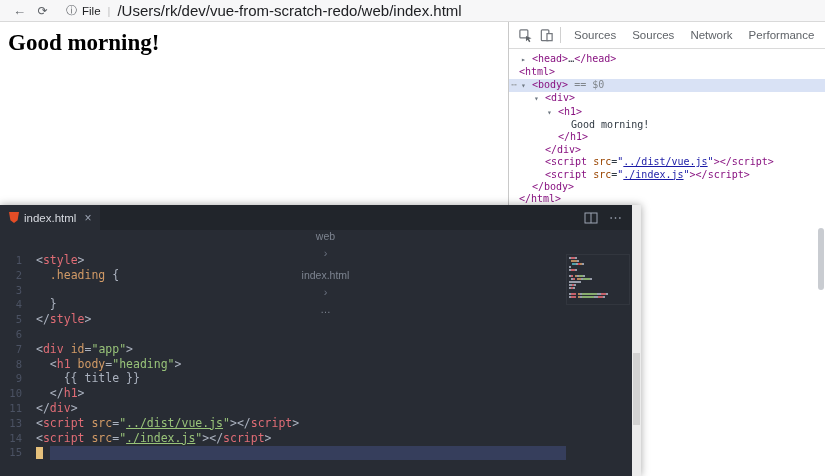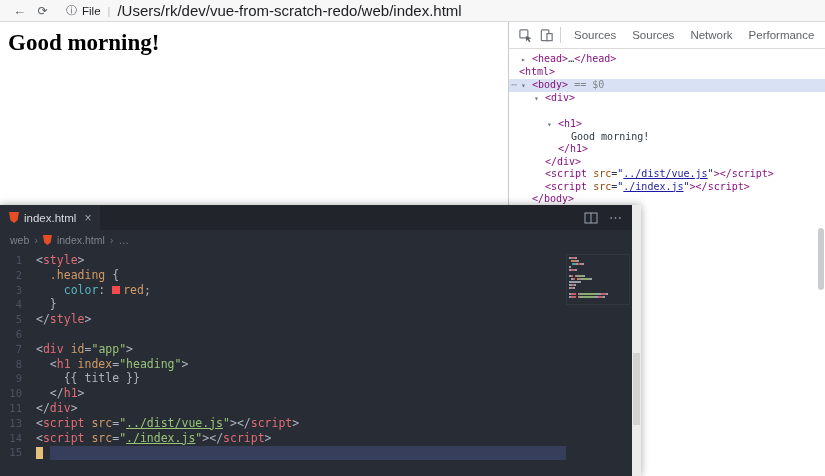--- a/index.html
+++ b/index.html
@@ -152,7 +152,7 @@
         <div class="dt-row" style="padding-left: 10px;"><span class="dt-tag">&lt;html&gt;</span></div>
         <div class="dt-row dt-selected" style="padding-left: 23px;"><span class="dt-dots">⋯</span><span class="dt-arrow">▾</span><span class="dt-tag">&lt;body&gt;</span><span class="dt-gray"> == $0</span></div>
         <div class="dt-row" style="padding-left: 36px;"><span class="dt-arrow">▾</span><span class="dt-tag">&lt;div&gt;</span></div>
-        <div class="dt-row" style="padding-left: 49px; margin-top: 12px;"><span class="dt-arrow">▾</span><span class="dt-tag">&lt;h1&gt;</span></div>
+        <div class="dt-row" style="padding-left: 49px;"><span class="dt-arrow">▾</span><span class="dt-tag">&lt;h1&gt;</span></div>
         <div class="dt-row" style="padding-left: 62px;"><span class="dt-text">Good morning!</span></div>
         <div class="dt-row" style="padding-left: 49px;"><span class="dt-tag">&lt;/h1&gt;</span></div>
         <div class="dt-row" style="padding-left: 36px;"><span class="dt-tag">&lt;/div&gt;</span></div>

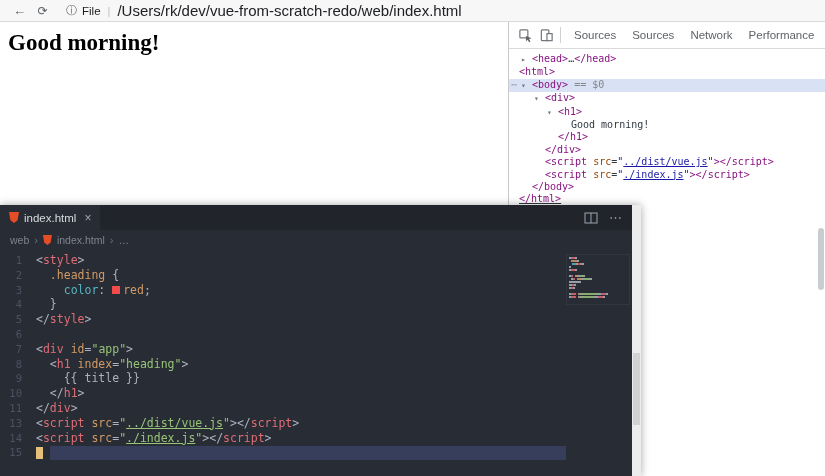--- a/index.html
+++ b/index.html
@@ -159,7 +159,7 @@
         <div class="dt-row" style="padding-left: 36px;"><span class="dt-tag">&lt;script</span><span class="dt-attr"> src</span><span class="dt-text">=</span><span class="dt-val">"</span><span class="dt-val dt-u">../dist/vue.js</span><span class="dt-val">"</span><span class="dt-tag">&gt;</span><span class="dt-tag">&lt;/script&gt;</span></div>
         <div class="dt-row" style="padding-left: 36px;"><span class="dt-tag">&lt;script</span><span class="dt-attr"> src</span><span class="dt-text">=</span><span class="dt-val">"</span><span class="dt-val dt-u">./index.js</span><span class="dt-val">"</span><span class="dt-tag">&gt;</span><span class="dt-tag">&lt;/script&gt;</span></div>
         <div class="dt-row" style="padding-left: 23px;"><span class="dt-tag">&lt;/body&gt;</span></div>
-        <div class="dt-row" style="padding-left: 10px; text-decoration: underline;"><span class="dt-tag">&lt;/html&gt;</span></div>
+        <div class="dt-row" style="padding-left: 10px;"><span class="dt-tag">&lt;/html&gt;</span></div>
       </div>
     <div class="dt-scrollbar">
       <div class="dt-thumb"></div>

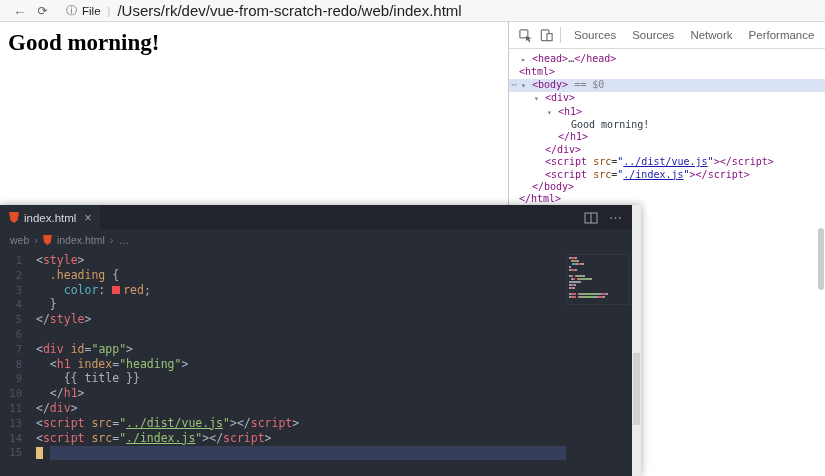--- a/index.html
+++ b/index.html
@@ -76,7 +76,7 @@
                clip-path:polygon(0 0,100% 0,86% 76%,50% 100%,14% 76%); }
   .html-icon.small { width:9px; height:10px; }
   .vs-breadcrumb { height:20px; display:flex; align-items:center; gap:5px; padding-left:10px;
-                   color:#7d8490; font-size:10.5px; }
+                   color:#7d8490; font-size:10.5px;flex-direction:column; }
   .bc-sep { color:#6b7280; font-size:11px; }
 
   .vs-editor {

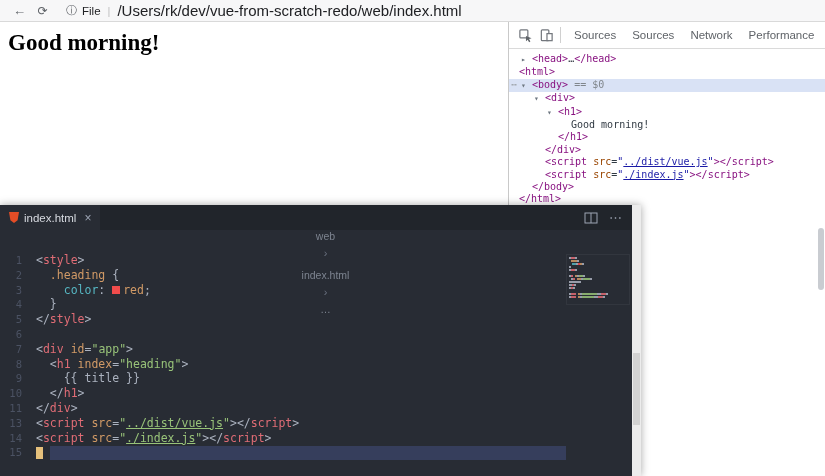--- a/index.html
+++ b/index.html
@@ -194,7 +194,7 @@
     <div class="vs-editor">
         <div class="code-line"><span class="gutter">1</span><span class="line-content"><span class="tok-punct">&lt;</span><span class="tok-tag">style</span><span class="tok-punct">&gt;</span></span></div>
         <div class="code-line"><span class="gutter">2</span><span class="line-content"><span class="tok-plain">  </span><span class="tok-sel">.heading</span><span class="tok-punct"> {</span></span></div>
-        <div class="code-line"><span class="gutter">3</span><span class="line-content"><span class="tok-plain">    </span><span class="tok-prop">color</span><span class="tok-punct">: </span><span class="color-swatch"></span><span class="tok-const">red</span><span class="tok-punct">;</span></span></div>
+        <div class="code-line"><span class="gutter">3</span></div>
         <div class="code-line"><span class="gutter">4</span><span class="line-content"><span class="tok-punct">  }</span></span></div>
         <div class="code-line"><span class="gutter">5</span><span class="line-content"><span class="tok-punct">&lt;/</span><span class="tok-tag">style</span><span class="tok-punct">&gt;</span></span></div>
         <div class="code-line"><span class="gutter">6</span><span class="line-content"></span></div>

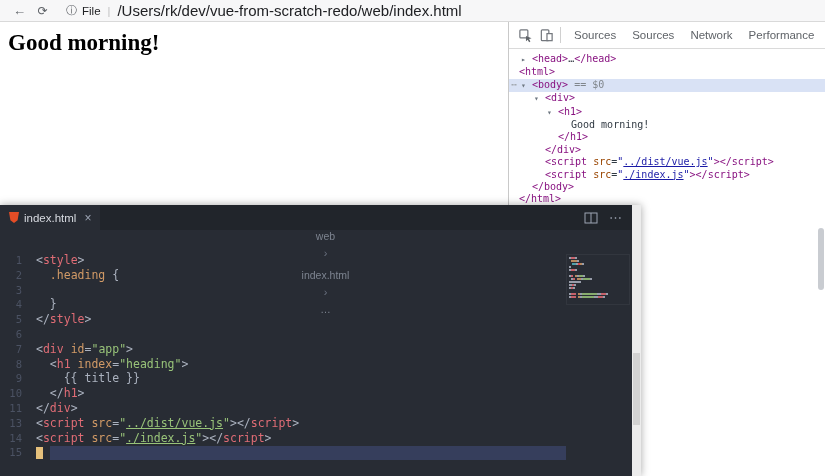--- a/index.html
+++ b/index.html
@@ -199,7 +199,7 @@
         <div class="code-line"><span class="gutter">5</span><span class="line-content"><span class="tok-punct">&lt;/</span><span class="tok-tag">style</span><span class="tok-punct">&gt;</span></span></div>
         <div class="code-line"><span class="gutter">6</span><span class="line-content"></span></div>
         <div class="code-line"><span class="gutter">7</span><span class="line-content"><span class="tok-punct">&lt;</span><span class="tok-tag">div</span><span class="tok-plain"> </span><span class="tok-attr">id</span><span class="tok-punct">=</span><span class="tok-str">"app"</span><span class="tok-punct">&gt;</span></span></div>
-        <div class="code-line"><span class="gutter">8</span><span class="line-content"><span class="tok-plain">  </span><span class="tok-punct">&lt;</span><span class="tok-tag">h1</span><span class="tok-plain"> </span><span class="tok-attr">index</span><span class="tok-punct">=</span><span class="tok-str">"heading"</span><span class="tok-punct">&gt;</span></span></div>
+        <div class="code-line"><span class="gutter">8</span><span class="line-content"><span class="tok-plain">  </span><span class="tok-punct">&lt;</span><span class="tok-tag">h1</span><span class="tok-plain"> </span><span class="tok-attr">body</span><span class="tok-punct">=</span><span class="tok-str">"heading"</span><span class="tok-punct">&gt;</span></span></div>
         <div class="code-line"><span class="gutter">9</span><span class="line-content"><span class="tok-plain">    {{ title }}</span></span></div>
         <div class="code-line"><span class="gutter">10</span><span class="line-content"><span class="tok-punct">  &lt;/</span><span class="tok-tag">h1</span><span class="tok-punct">&gt;</span></span></div>
         <div class="code-line"><span class="gutter">11</span><span class="line-content"><span class="tok-punct">&lt;/</span><span class="tok-tag">div</span><span class="tok-punct">&gt;</span></span></div>

